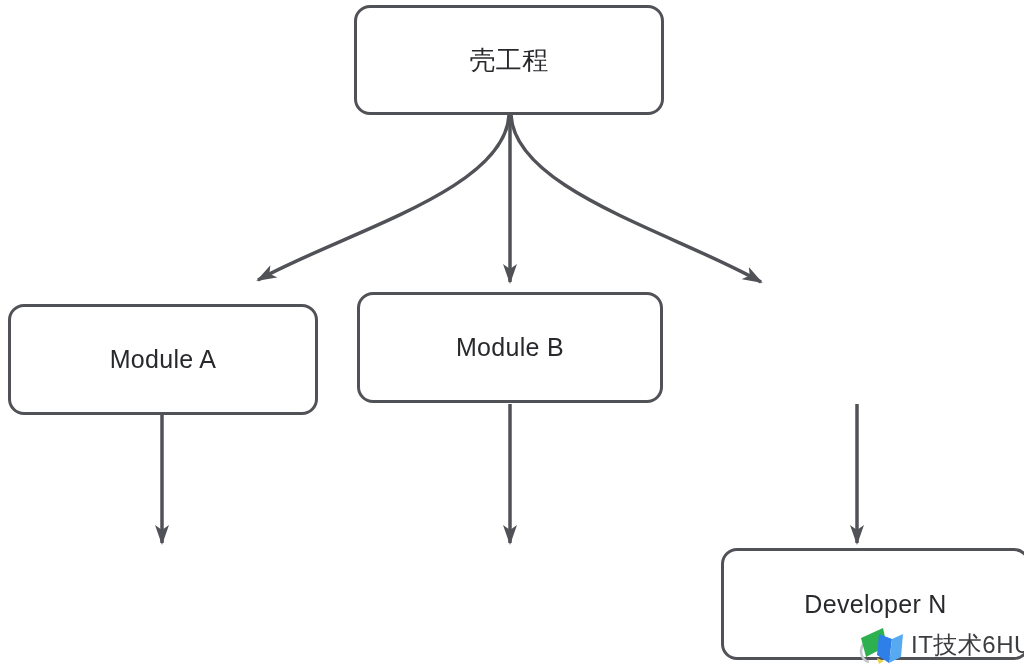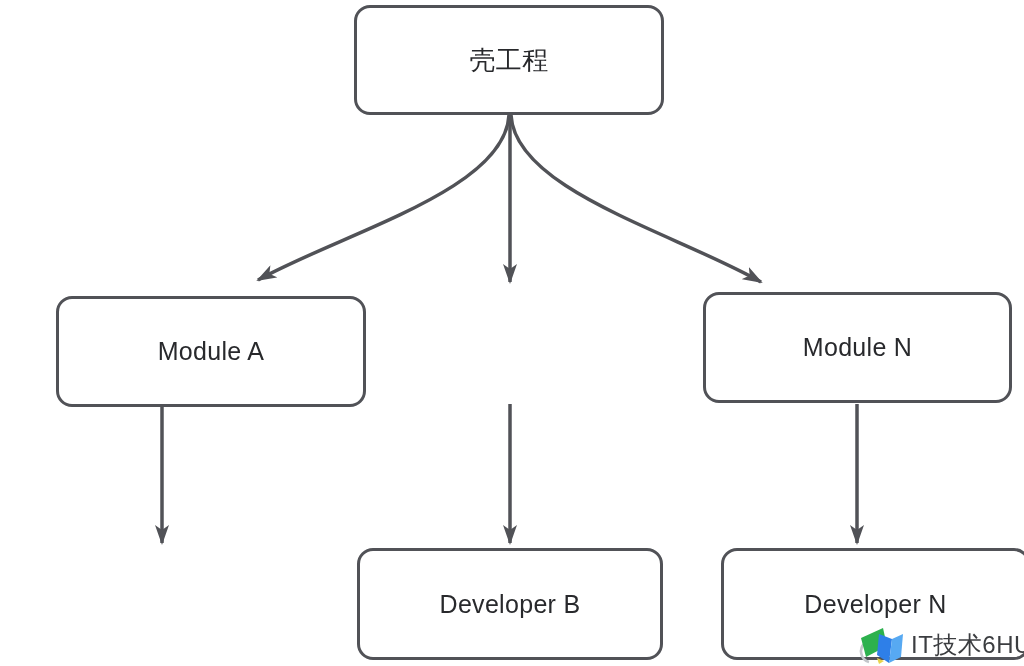--- a/index.html
+++ b/index.html
@@ -35,7 +35,7 @@
   .node span { white-space: nowrap; }
 
   #node-shell        { left: 354px; top: 5px;   width: 310px; height: 110px; font-size: 26px; }
-  #node-module-a     { left: 8px;   top: 296px; width: 310px; height: 111px; margin-left: 48px; }
+  #node-module-a     { left: 8px;   top: 304px; width: 310px; height: 111px; }
   #node-module-b     { left: 357px; top: 292px; width: 306px; height: 111px; }
   #node-module-n     { left: 703px; top: 292px; width: 309px; height: 111px; }
   #node-developer-a  { left: 8px;   top: 548px; width: 310px; height: 112px; }

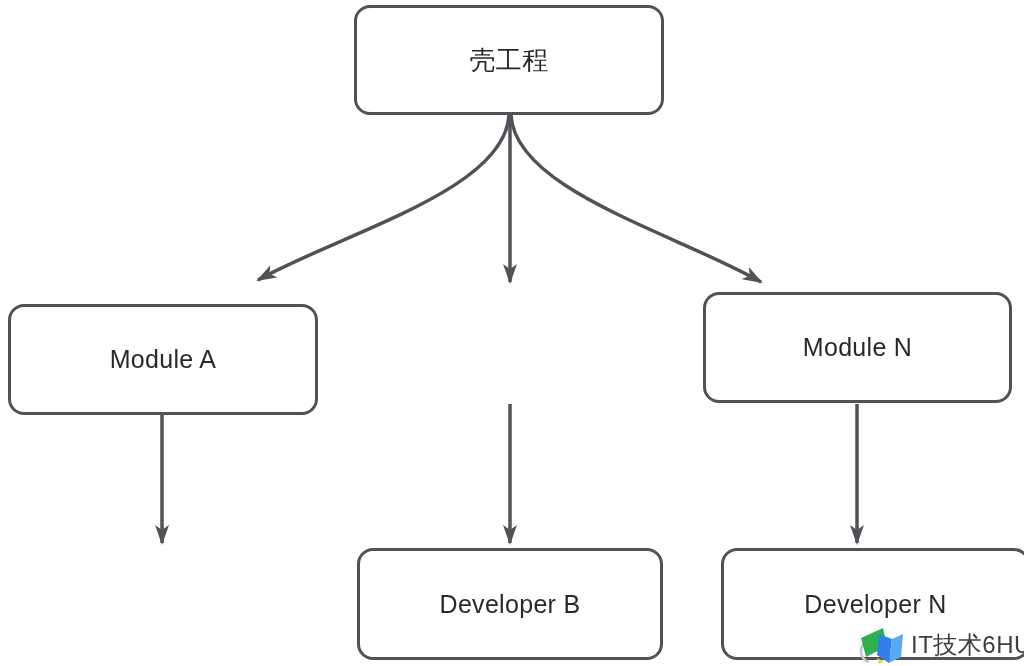--- a/index.html
+++ b/index.html
@@ -98,6 +98,9 @@
     <span>Module A</span>
   </div>
 
+  <div class="node" id="node-module-b">
+    <span>Module B</span>
+  </div>
 
   <div class="node" id="node-module-n">
     <span>Module N</span>

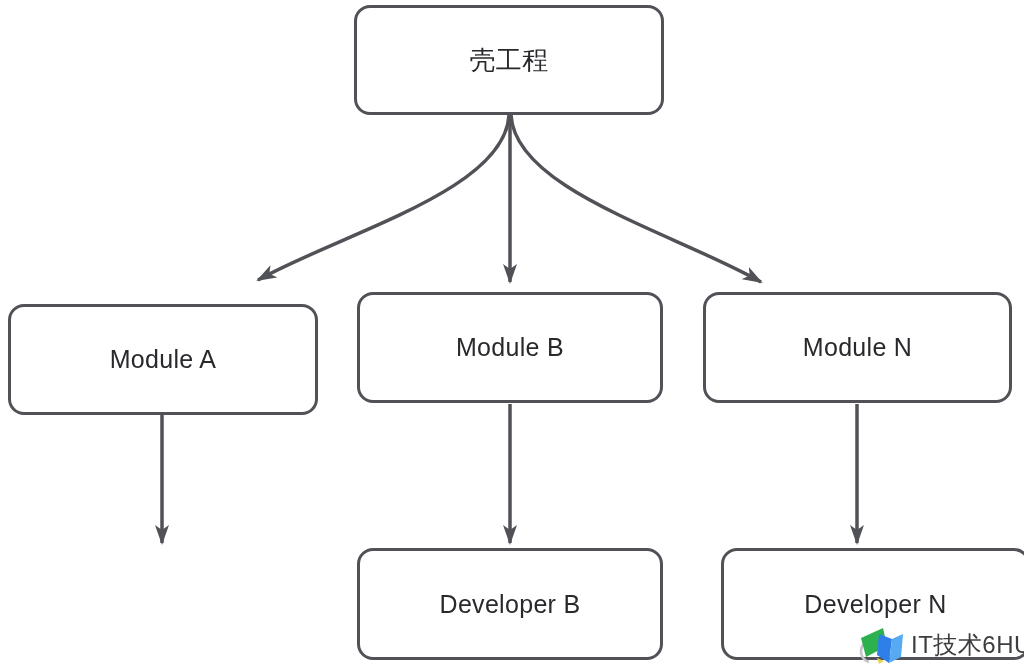--- a/index.html
+++ b/index.html
@@ -102,9 +102,6 @@
     <span>Module B</span>
   </div>
 
-  <div class="node" id="node-module-n">
-    <span>Module N</span>
-  </div>
 
 
   <div class="node" id="node-developer-b">

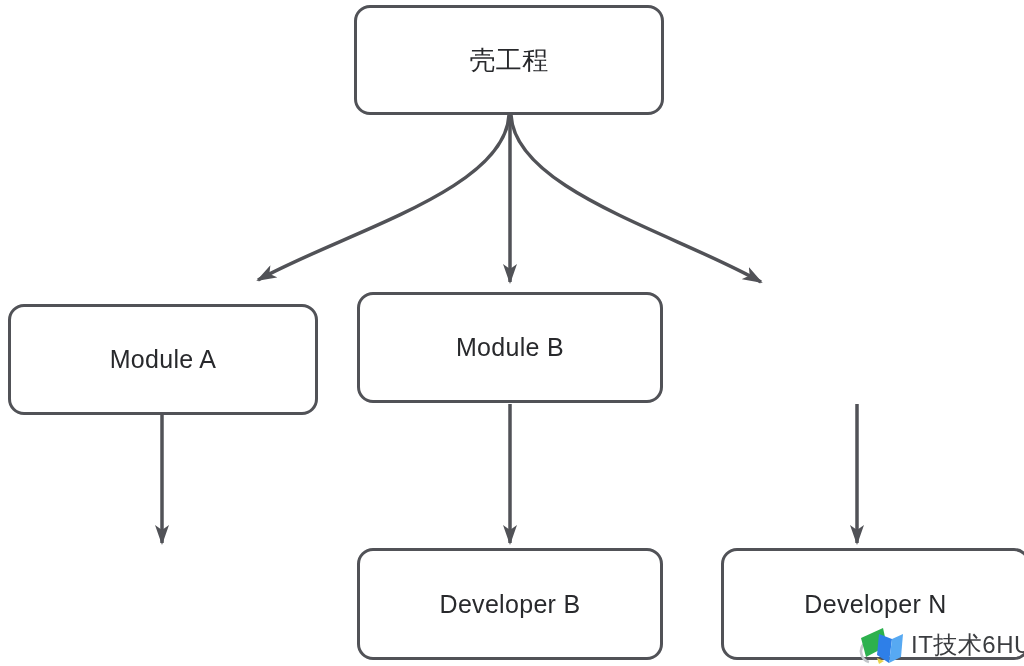--- a/index.html
+++ b/index.html
@@ -104,9 +104,6 @@
 
 
 
-  <div class="node" id="node-developer-b">
-    <span>Developer B</span>
-  </div>
 
   <div class="node" id="node-developer-n">
     <span>Developer N</span>

